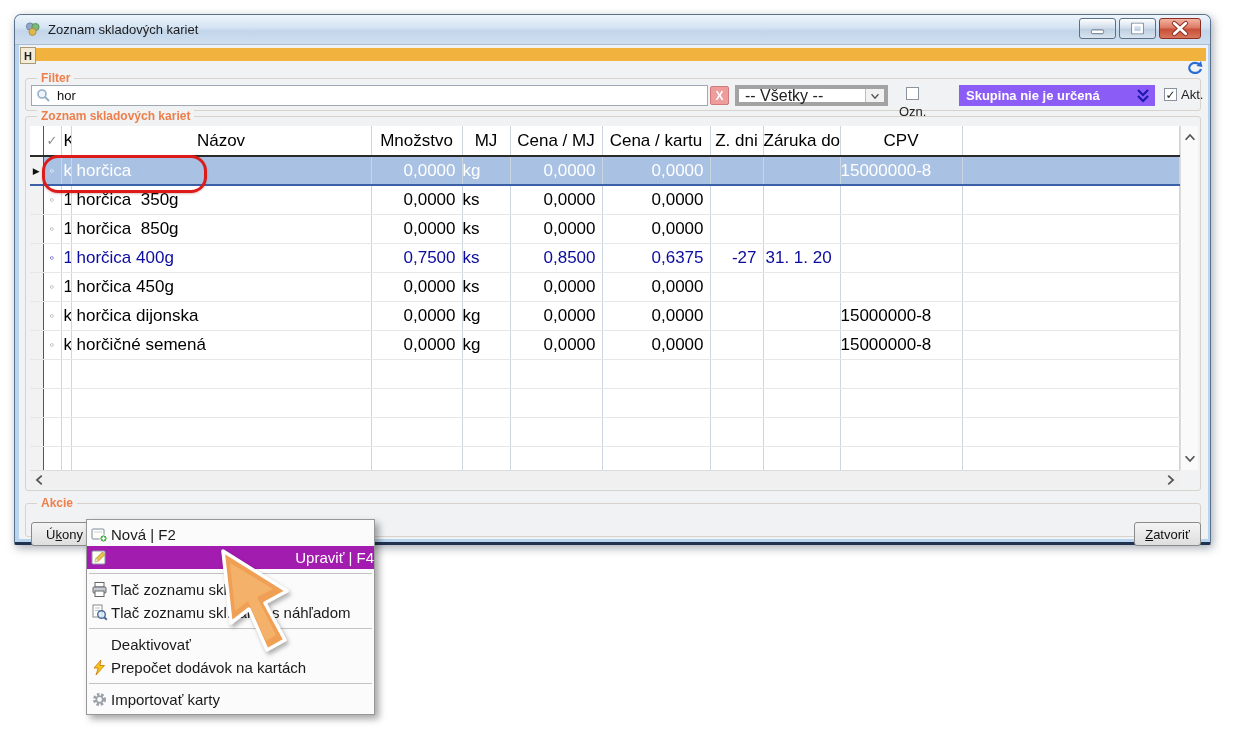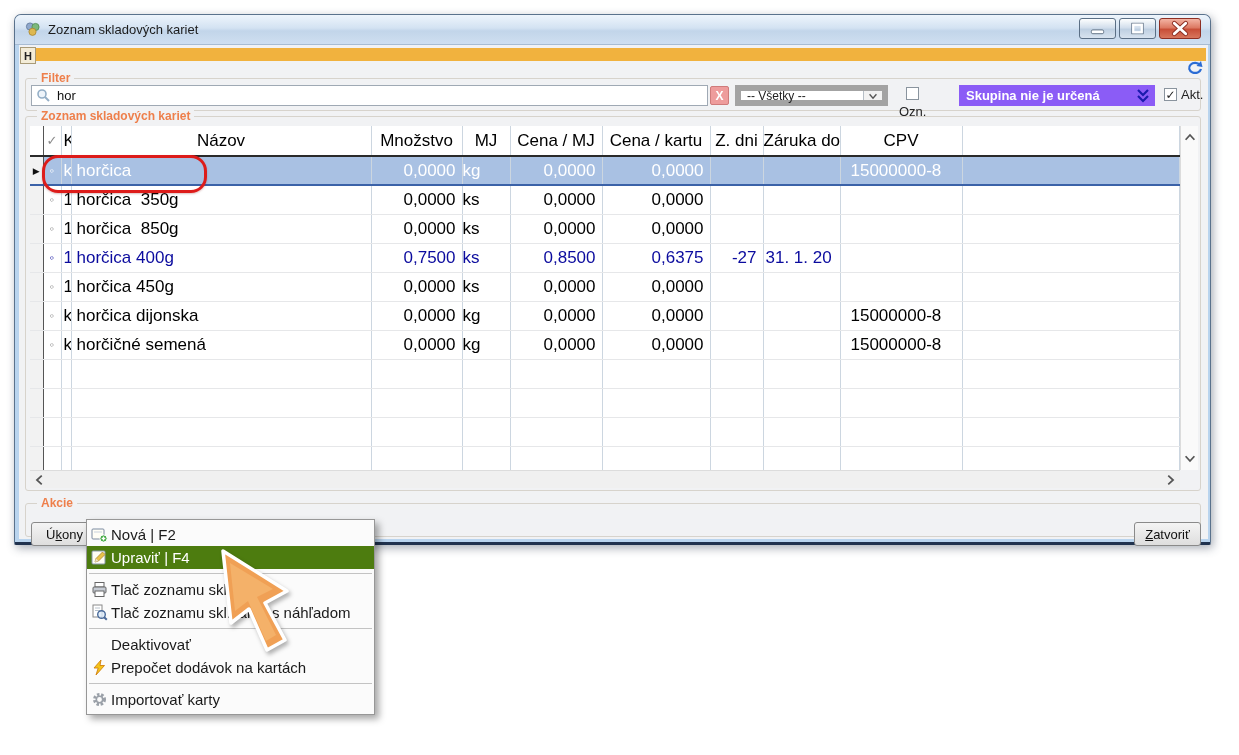--- a/index.html
+++ b/index.html
@@ -46,7 +46,7 @@
                border:1px solid #cf7b7b; border-radius:2px; color:#fff; font-size:12px; font-weight:bold;
                display:flex; align-items:center; justify-content:center; cursor:pointer; }
   .dropdown { position:absolute; left:716px; top:40px; width:153px; height:21px; background:#fff;
-              border:6px solid #a3a3a3; display:flex; align-items:center; font-size:12px; color:#222;
+              border:4px solid #a3a3a3; display:flex; align-items:center; font-size:16px; color:#222;
               cursor:pointer; }
   .dropdown .dd-text { flex:1; padding-left:6px; }
   .dropdown .dd-btn { width:19px; height:100%; background:#f2f2f2; border-left:1px solid #b6bec6;

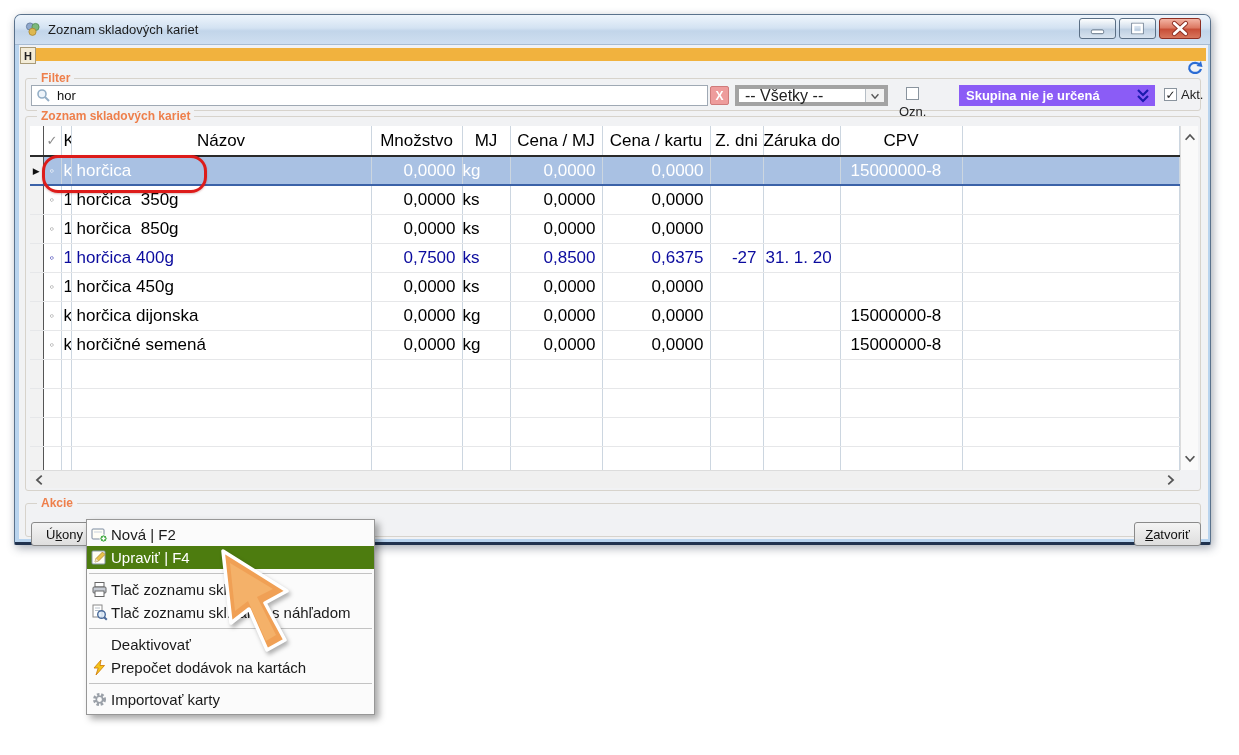--- a/index.html
+++ b/index.html
@@ -76,7 +76,7 @@
   .c-num  { text-align:right; padding-right:6px; }
   .c-mj   { text-align:left; }
   .c-zar  { text-align:left; padding-left:2px; }
-  .c-cpv  { text-align:left; padding-left:10px; }
+  .c-cpv  { text-align:left; }
   tr.selected td { background:#a9c1e3; color:#fff; border-bottom:2px solid #3b62a8; }
   tr.selected td.c-sel { background:#f2f2f2; color:#111; }
   tr.accent td { color:#0b0b9e; }

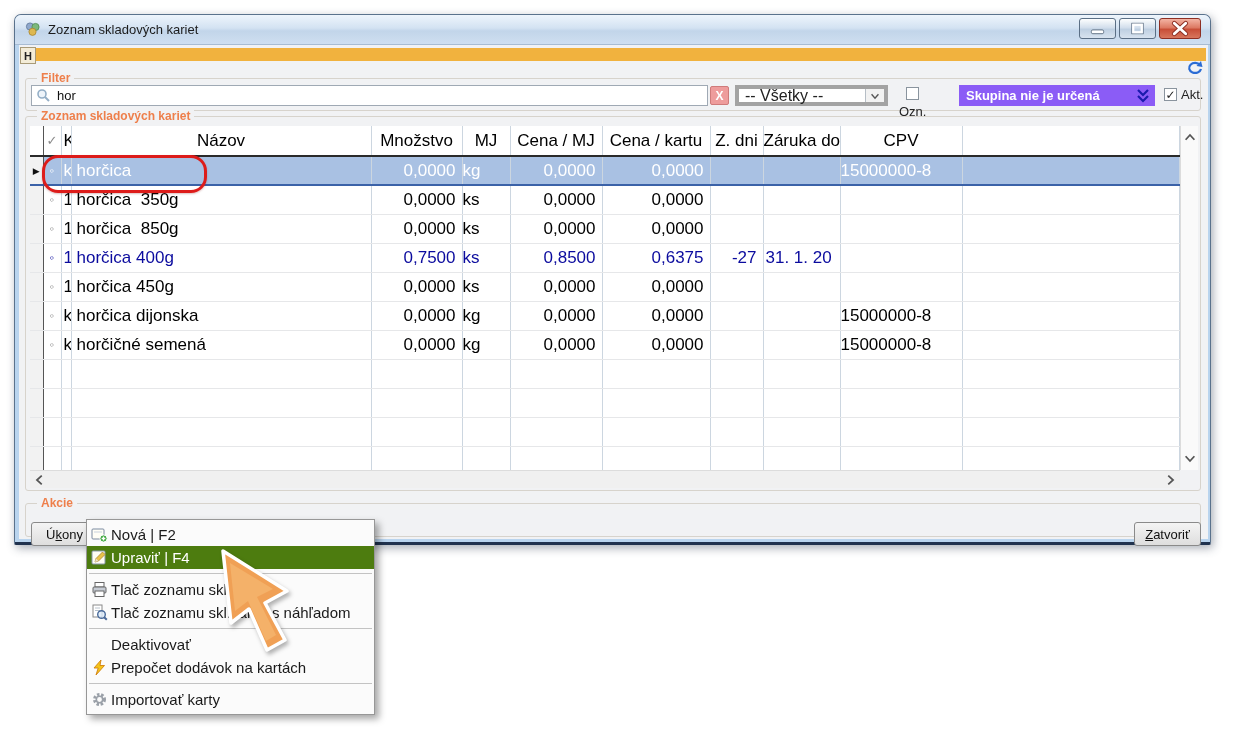--- a/index.html
+++ b/index.html
@@ -100,7 +100,7 @@
   .menu-item { height:23px; display:flex; align-items:center; font-size:15px; color:#1a1a1a;
                cursor:pointer; padding-left:4px; }
   .menu-item .mi-icon { width:20px; height:17px; display:flex; align-items:center; }
-  .menu-item.highlighted { background:#4d7c0f; color:#fff; }
+  .menu-item.highlighted { background:#a21caf; color:#fff;justify-content:space-between; }
   .menu-sep { border-top:1px solid #c3c3c3; margin:4px 2px; height:0; }
 
   

